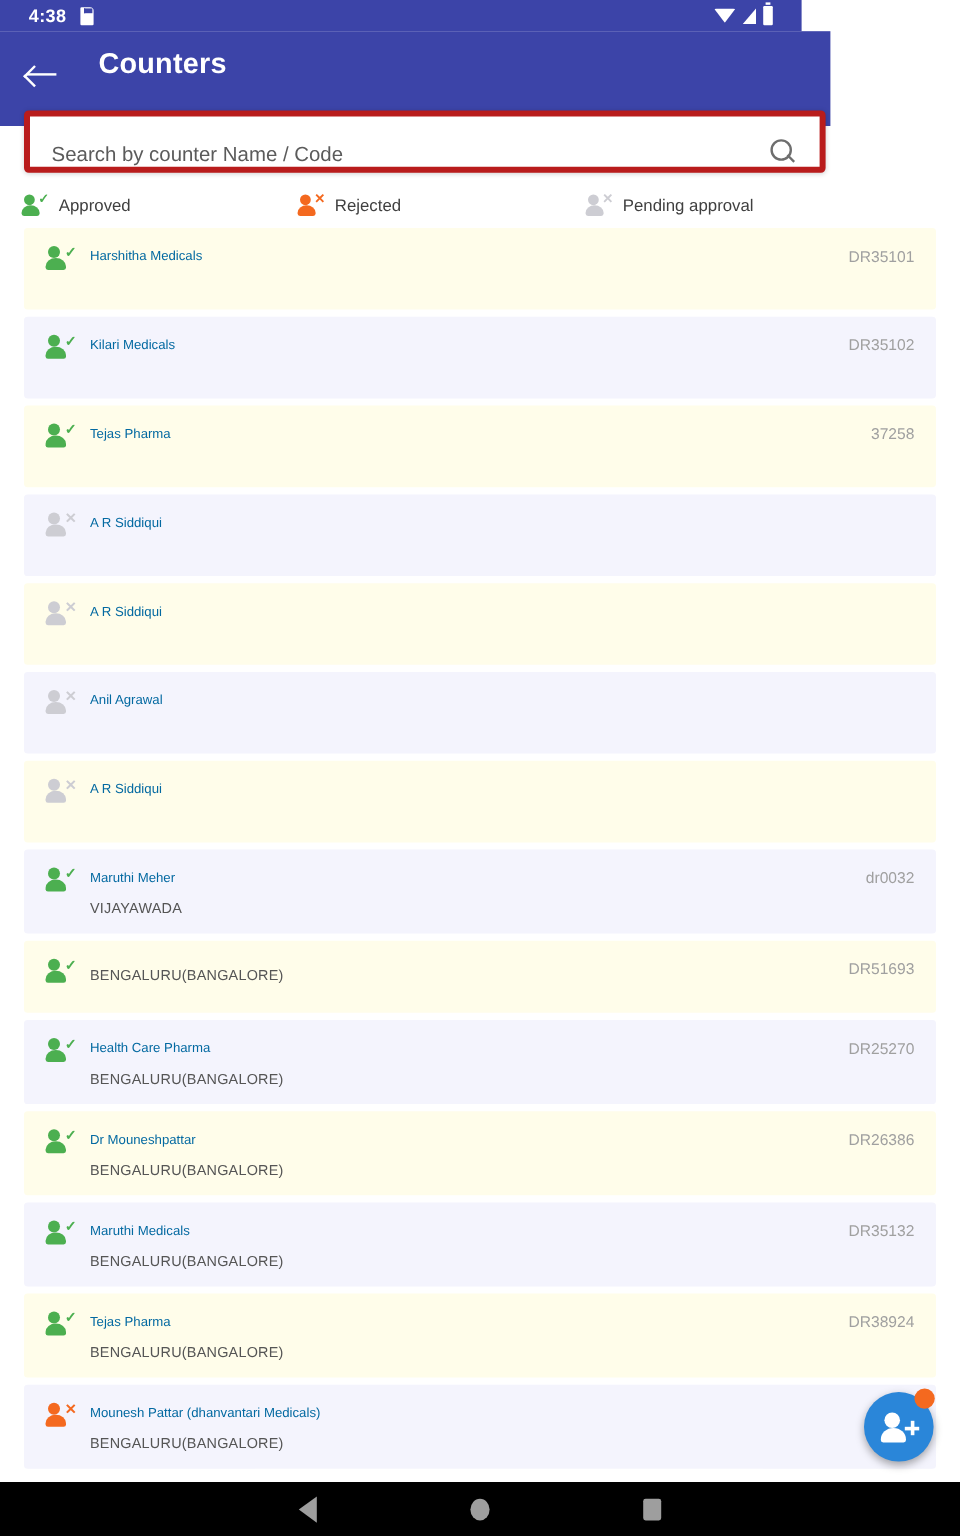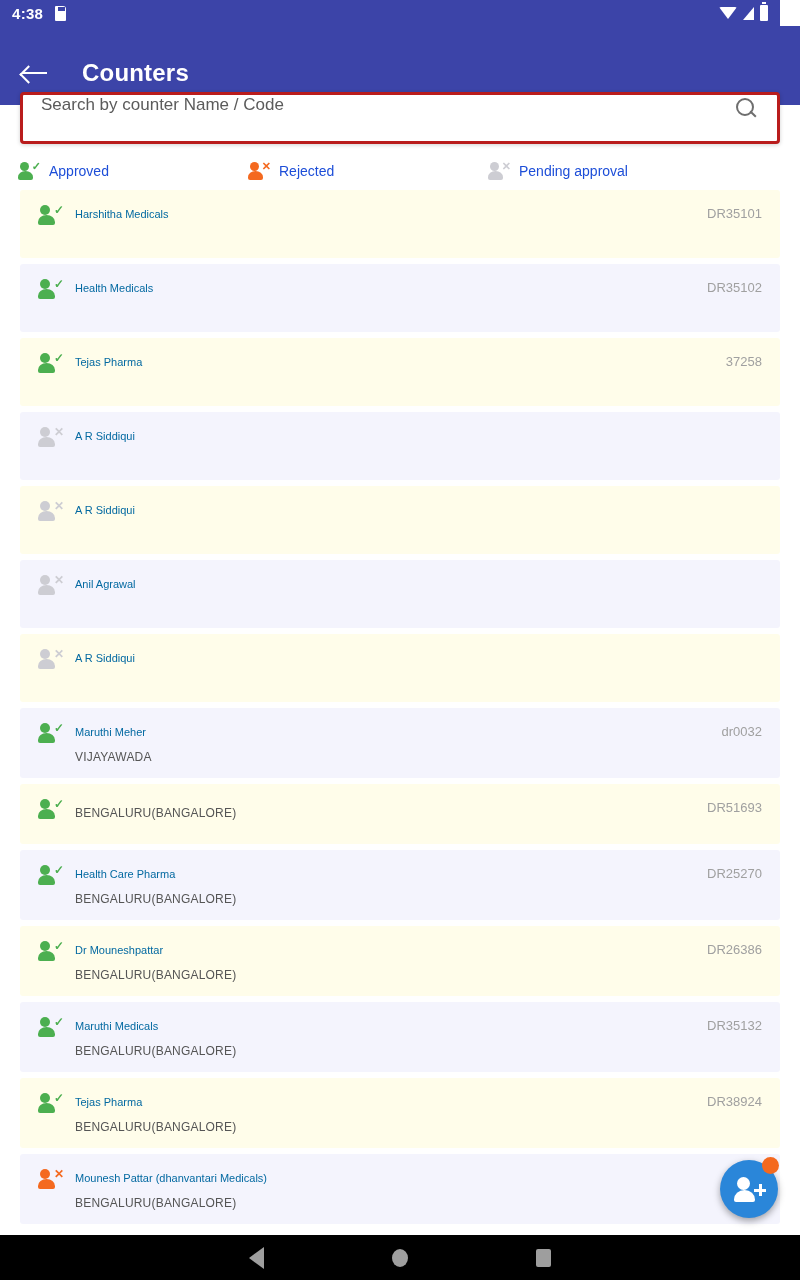--- a/index.html
+++ b/index.html
@@ -13,9 +13,9 @@
 
   
   .statusbar {
-    position: absolute; top: 0; left: 0; width: 780px; height: 26px;
+    position: absolute; top: 0; left: 0; width: 668px; height: 26px;
     background: #3c44a8; display: flex; align-items: center;
-    padding: 0 12px; color: #ffffff;
+    padding: 0 24px; color: #ffffff;
   }
   .status-time { font-size: 15px; font-weight: bold; letter-spacing: .3px; }
   .status-left { display: flex; align-items: center; gap: 12px; }

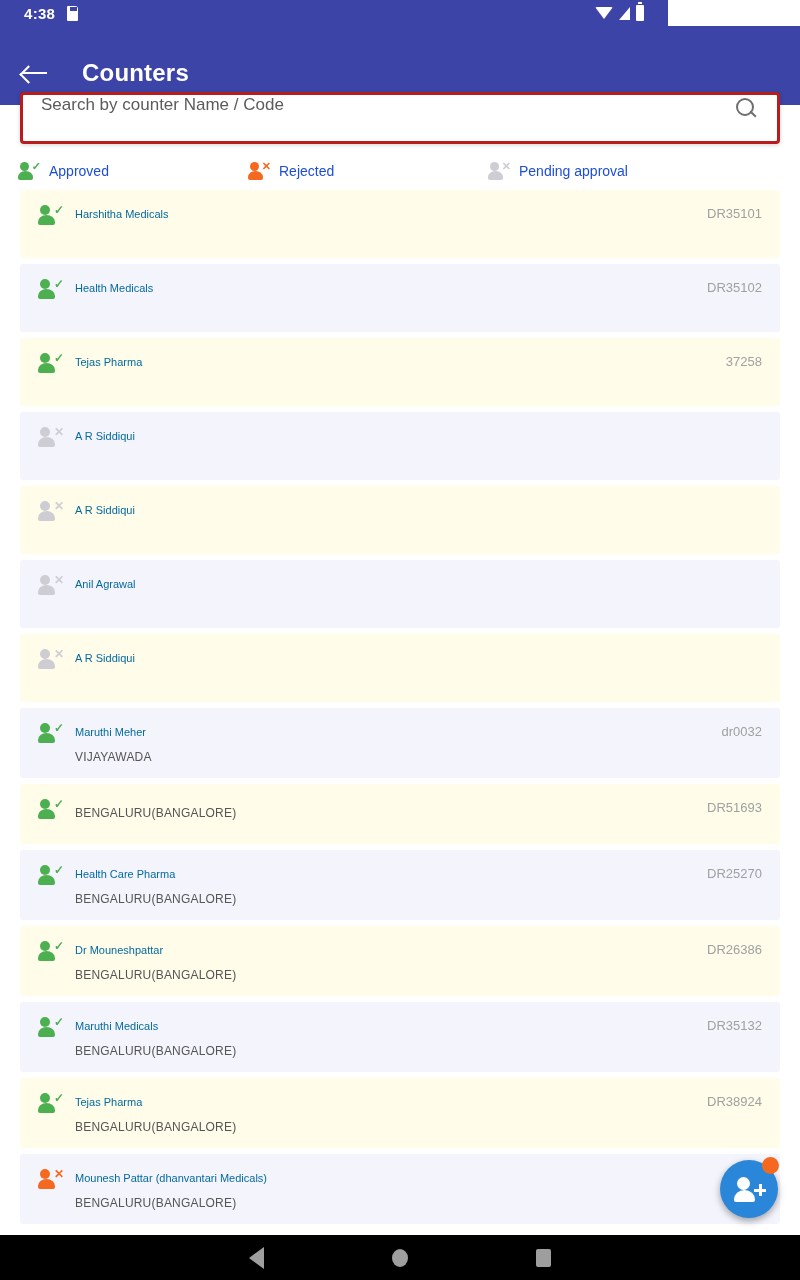--- a/index.html
+++ b/index.html
@@ -30,8 +30,8 @@
 
   
   .appbar {
-    position: absolute; top: 26px; left: 0; width: 800px; height: 79px;
-    background: #3c44a8; display: flex; align-items: center; padding-top: 14px;
+    position: absolute; top: 26px; left: 0; width: 692px; height: 79px;
+    background: #3c44a8; display: flex; align-items: flex-start; padding-top: 14px;
   }
   .back-btn {
     width: 54px; height: 44px; margin-left: 8px;

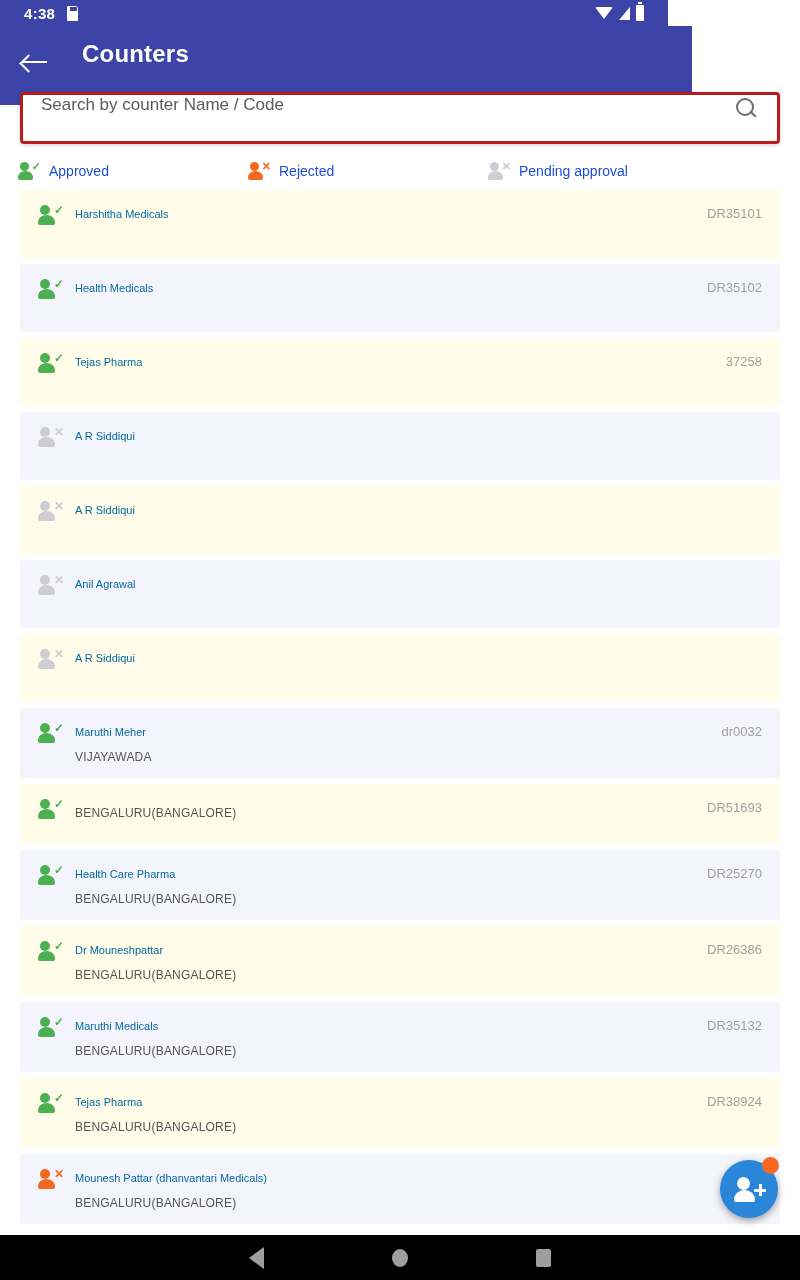--- a/index.html
+++ b/index.html
@@ -48,10 +48,10 @@
 
   
   .search-card {
-    position: absolute; top: 92px; left: 20px; width: 760px; height: 52px;
-    background: #ffffff; border: 3px solid #b91c1c; border-radius: 4px;
+    position: absolute; top: 92px; left: 20px; width: 668px; height: 52px;
+    background: #ffffff; border: 5px solid #b91c1c; border-radius: 4px;
     box-shadow: 0 1px 4px rgba(0,0,0,.18);
-    display: flex; align-items: flex-start; padding: 0 18px; z-index: 5;
+    display: flex; align-items: flex-end; padding: 0 18px; z-index: 5;
   }
   .search-input {
     flex: 1; border: none; outline: none; background: transparent;

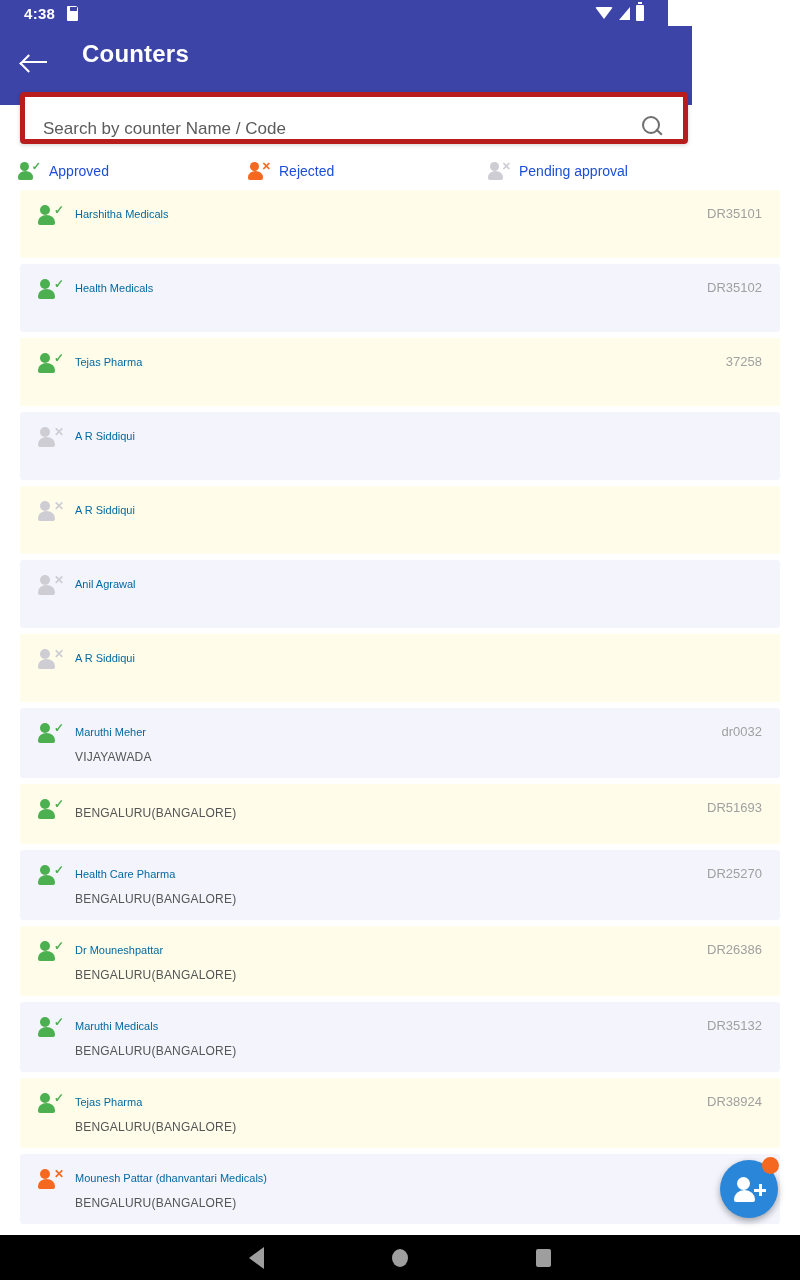--- a/index.html
+++ b/index.html
@@ -77,7 +77,7 @@
   .legend-item.i0 { margin-left: 18px; width: 230px; }
   .legend-item.i1 { width: 240px; }
   .legend-item.i2 { width: 240px; }
-  .legend-label { font-size: 14px; color: #1d4ed8; }
+  .legend-label { font-size: 14px; color: #404040; }
 
   
   .person {

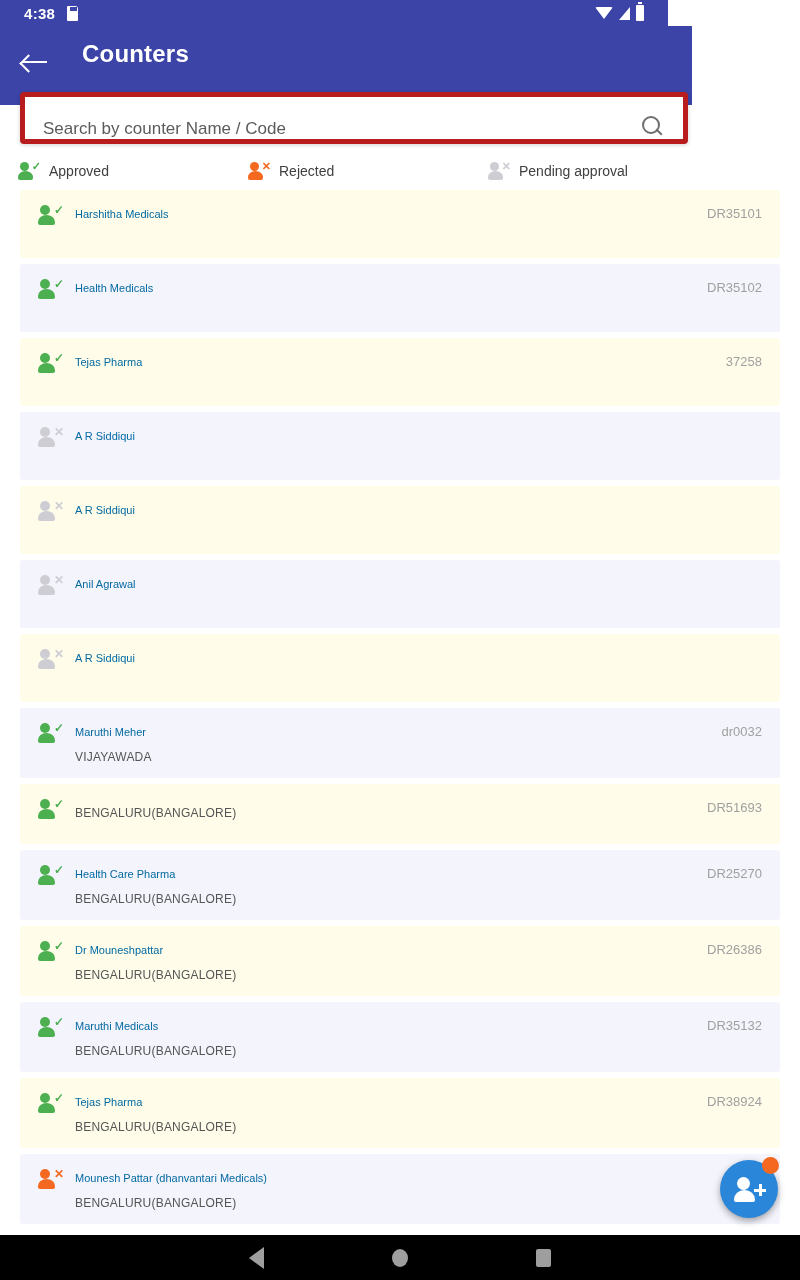--- a/index.html
+++ b/index.html
@@ -238,7 +238,7 @@
             <span class="mark">✓</span>
           </span>
           <div class="row-texts">
-            <div class="row-title">Health Medicals</div>
+            <div class="row-title">Kilari Medicals</div>
           </div>
           <div class="row-code">DR35102</div>
         </div>

